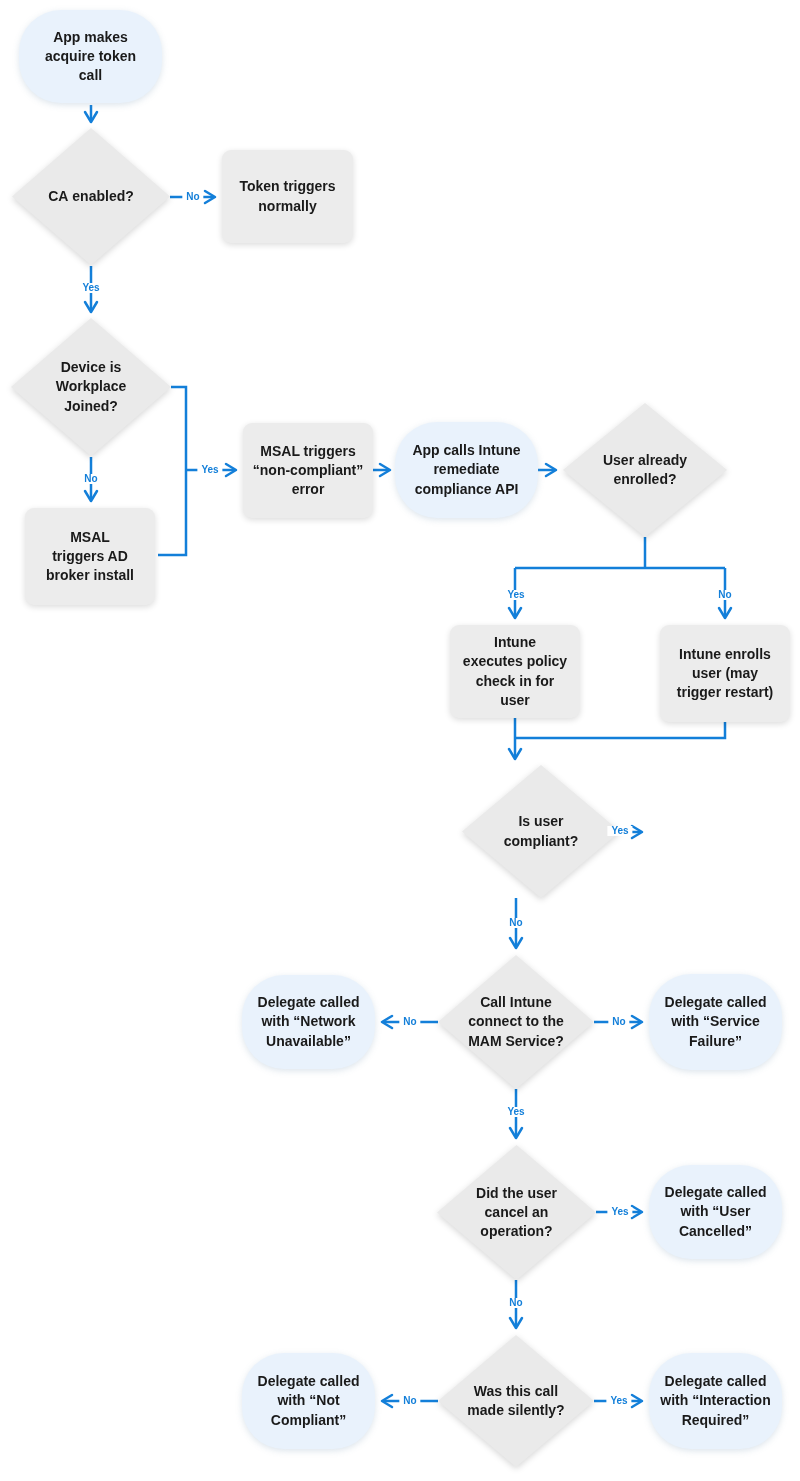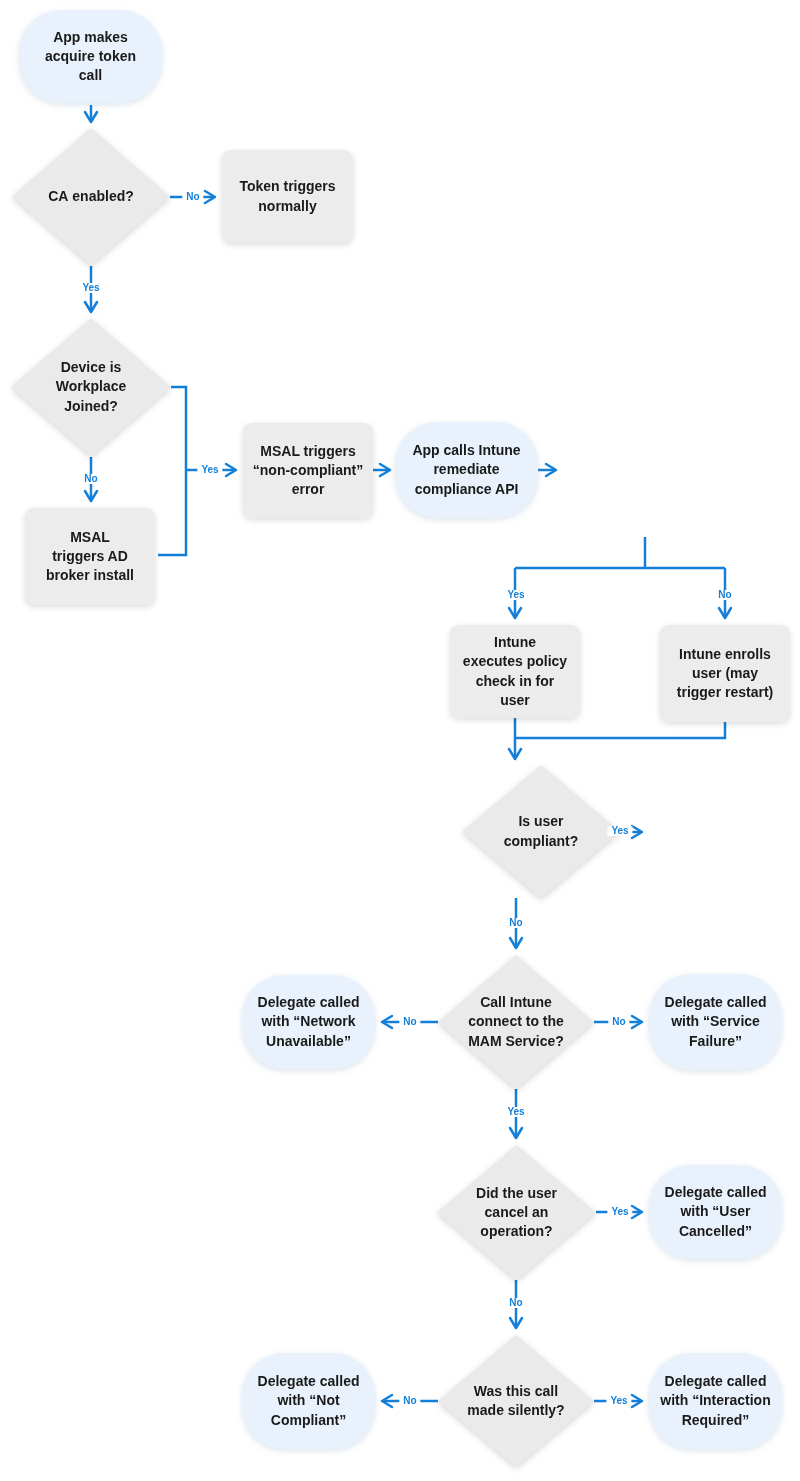--- a/index.html
+++ b/index.html
@@ -125,6 +125,11 @@
 compliance API</span>
   </div>
 
+  <div class="node decision" style="left:563px;top:403px;width:164px;height:134px;">
+    <div class="diamond-bg"></div>
+    <span class="node-label">User already
+enrolled?</span>
+  </div>
 
   <div class="node process" style="left:450px;top:625px;width:130px;height:93px;">
     <span class="node-label">Intune

